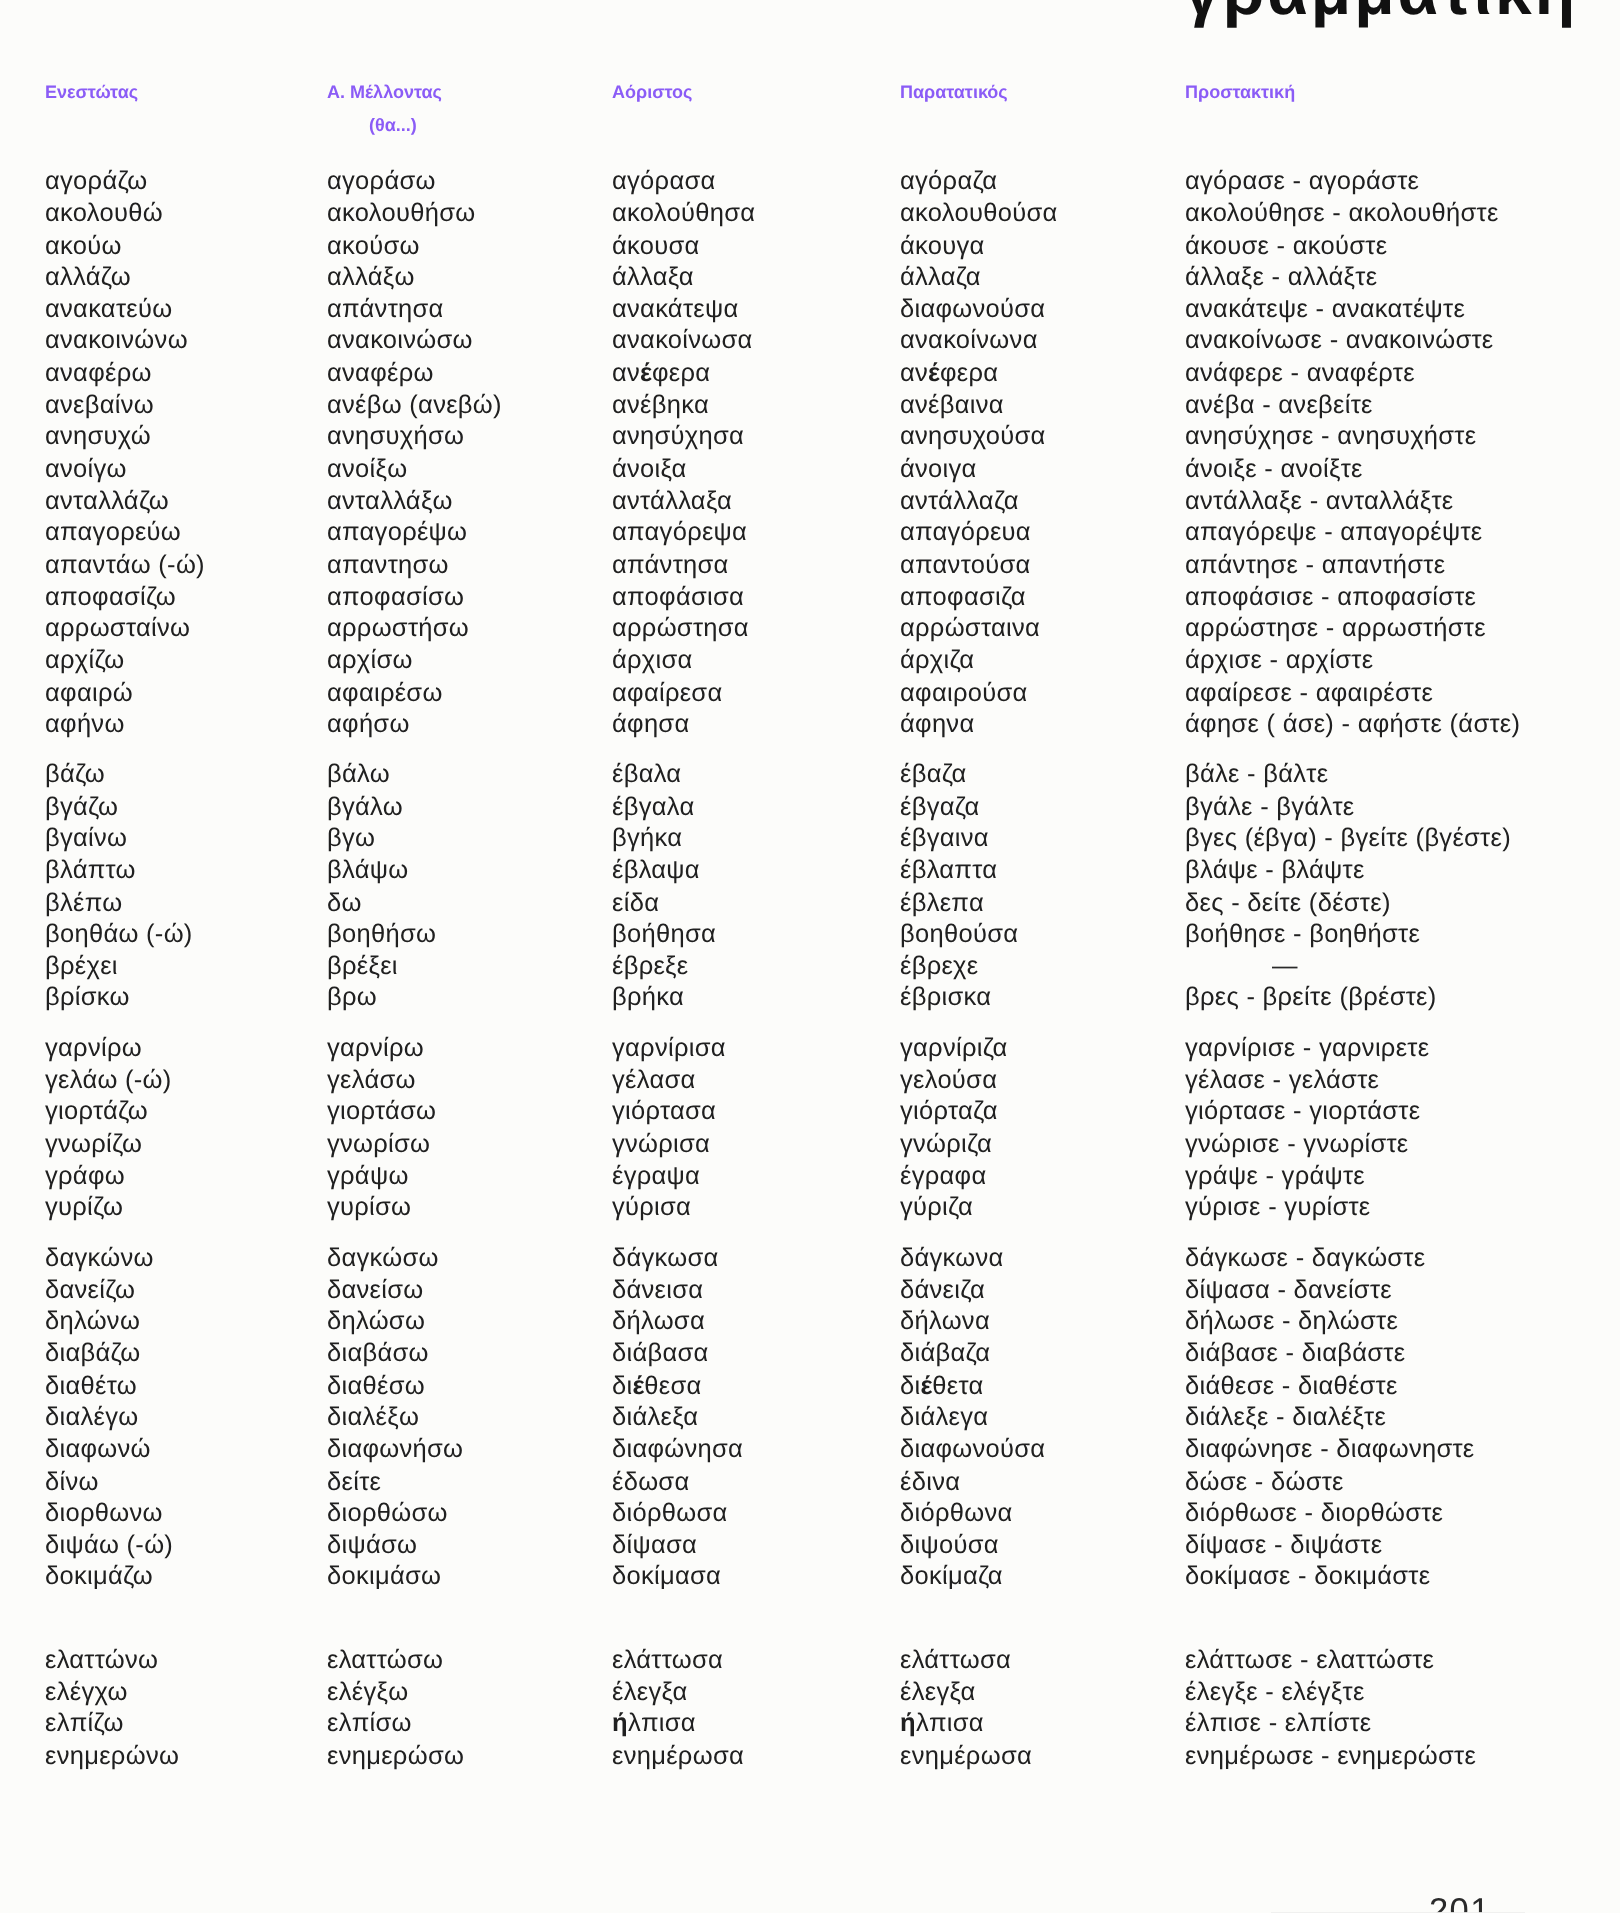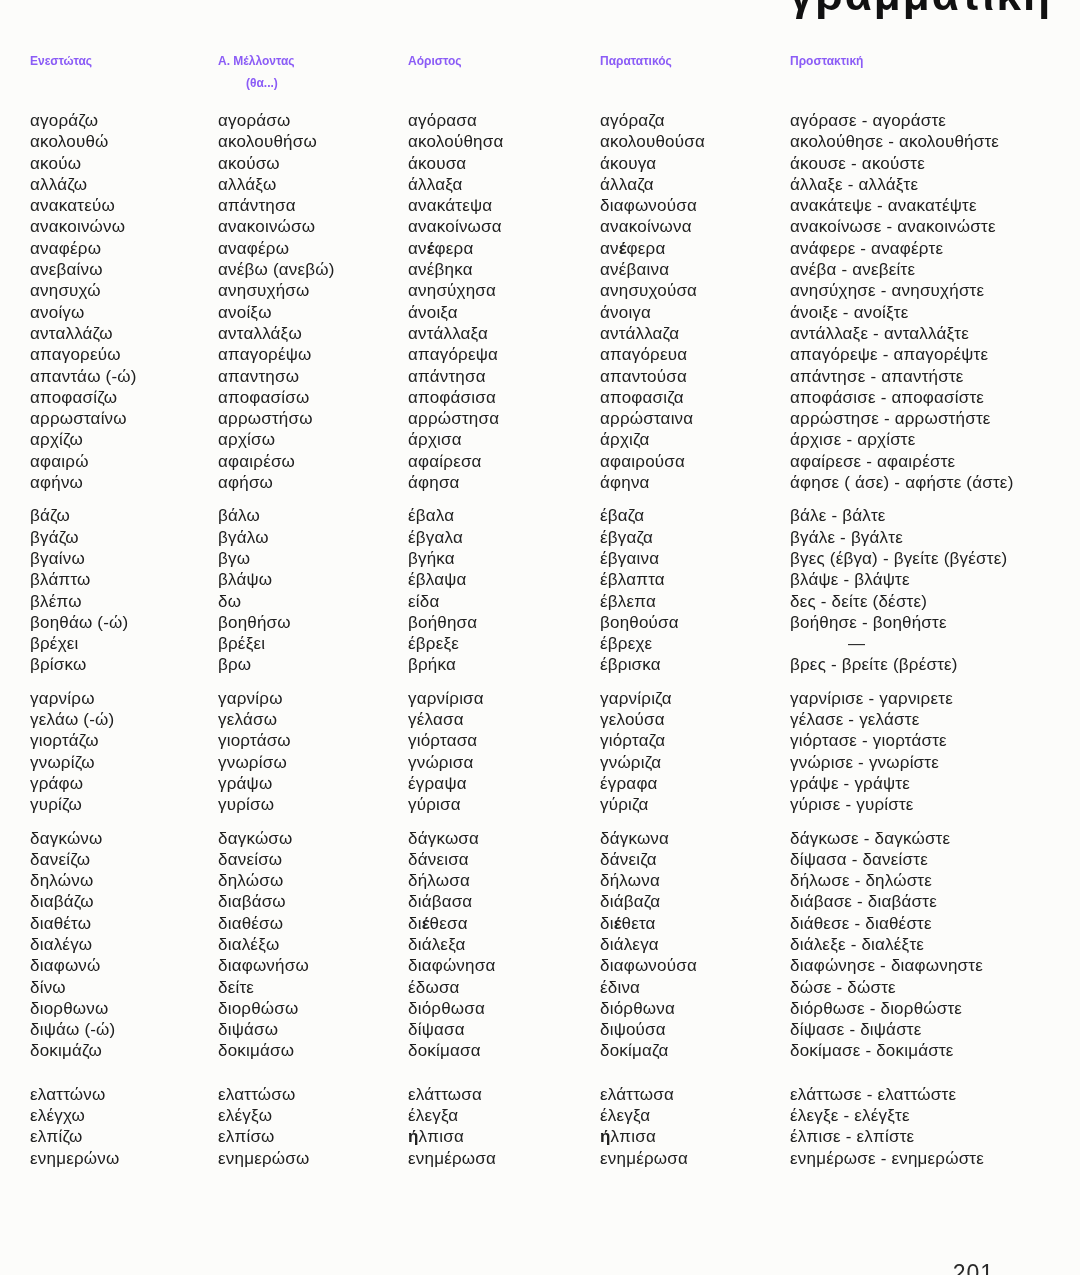--- a/index.html
+++ b/index.html
@@ -52,7 +52,7 @@
   .cell b{font-weight:bold;}
   .cell.dash{padding-left:58px;color:#2a2a2a;}
   .group + .group{margin-top:12px;}
-  .group:last-of-type{margin-top:22px;}
+  .group:last-of-type{margin-top:34px;}
 </style>
 </head>
 <body>

